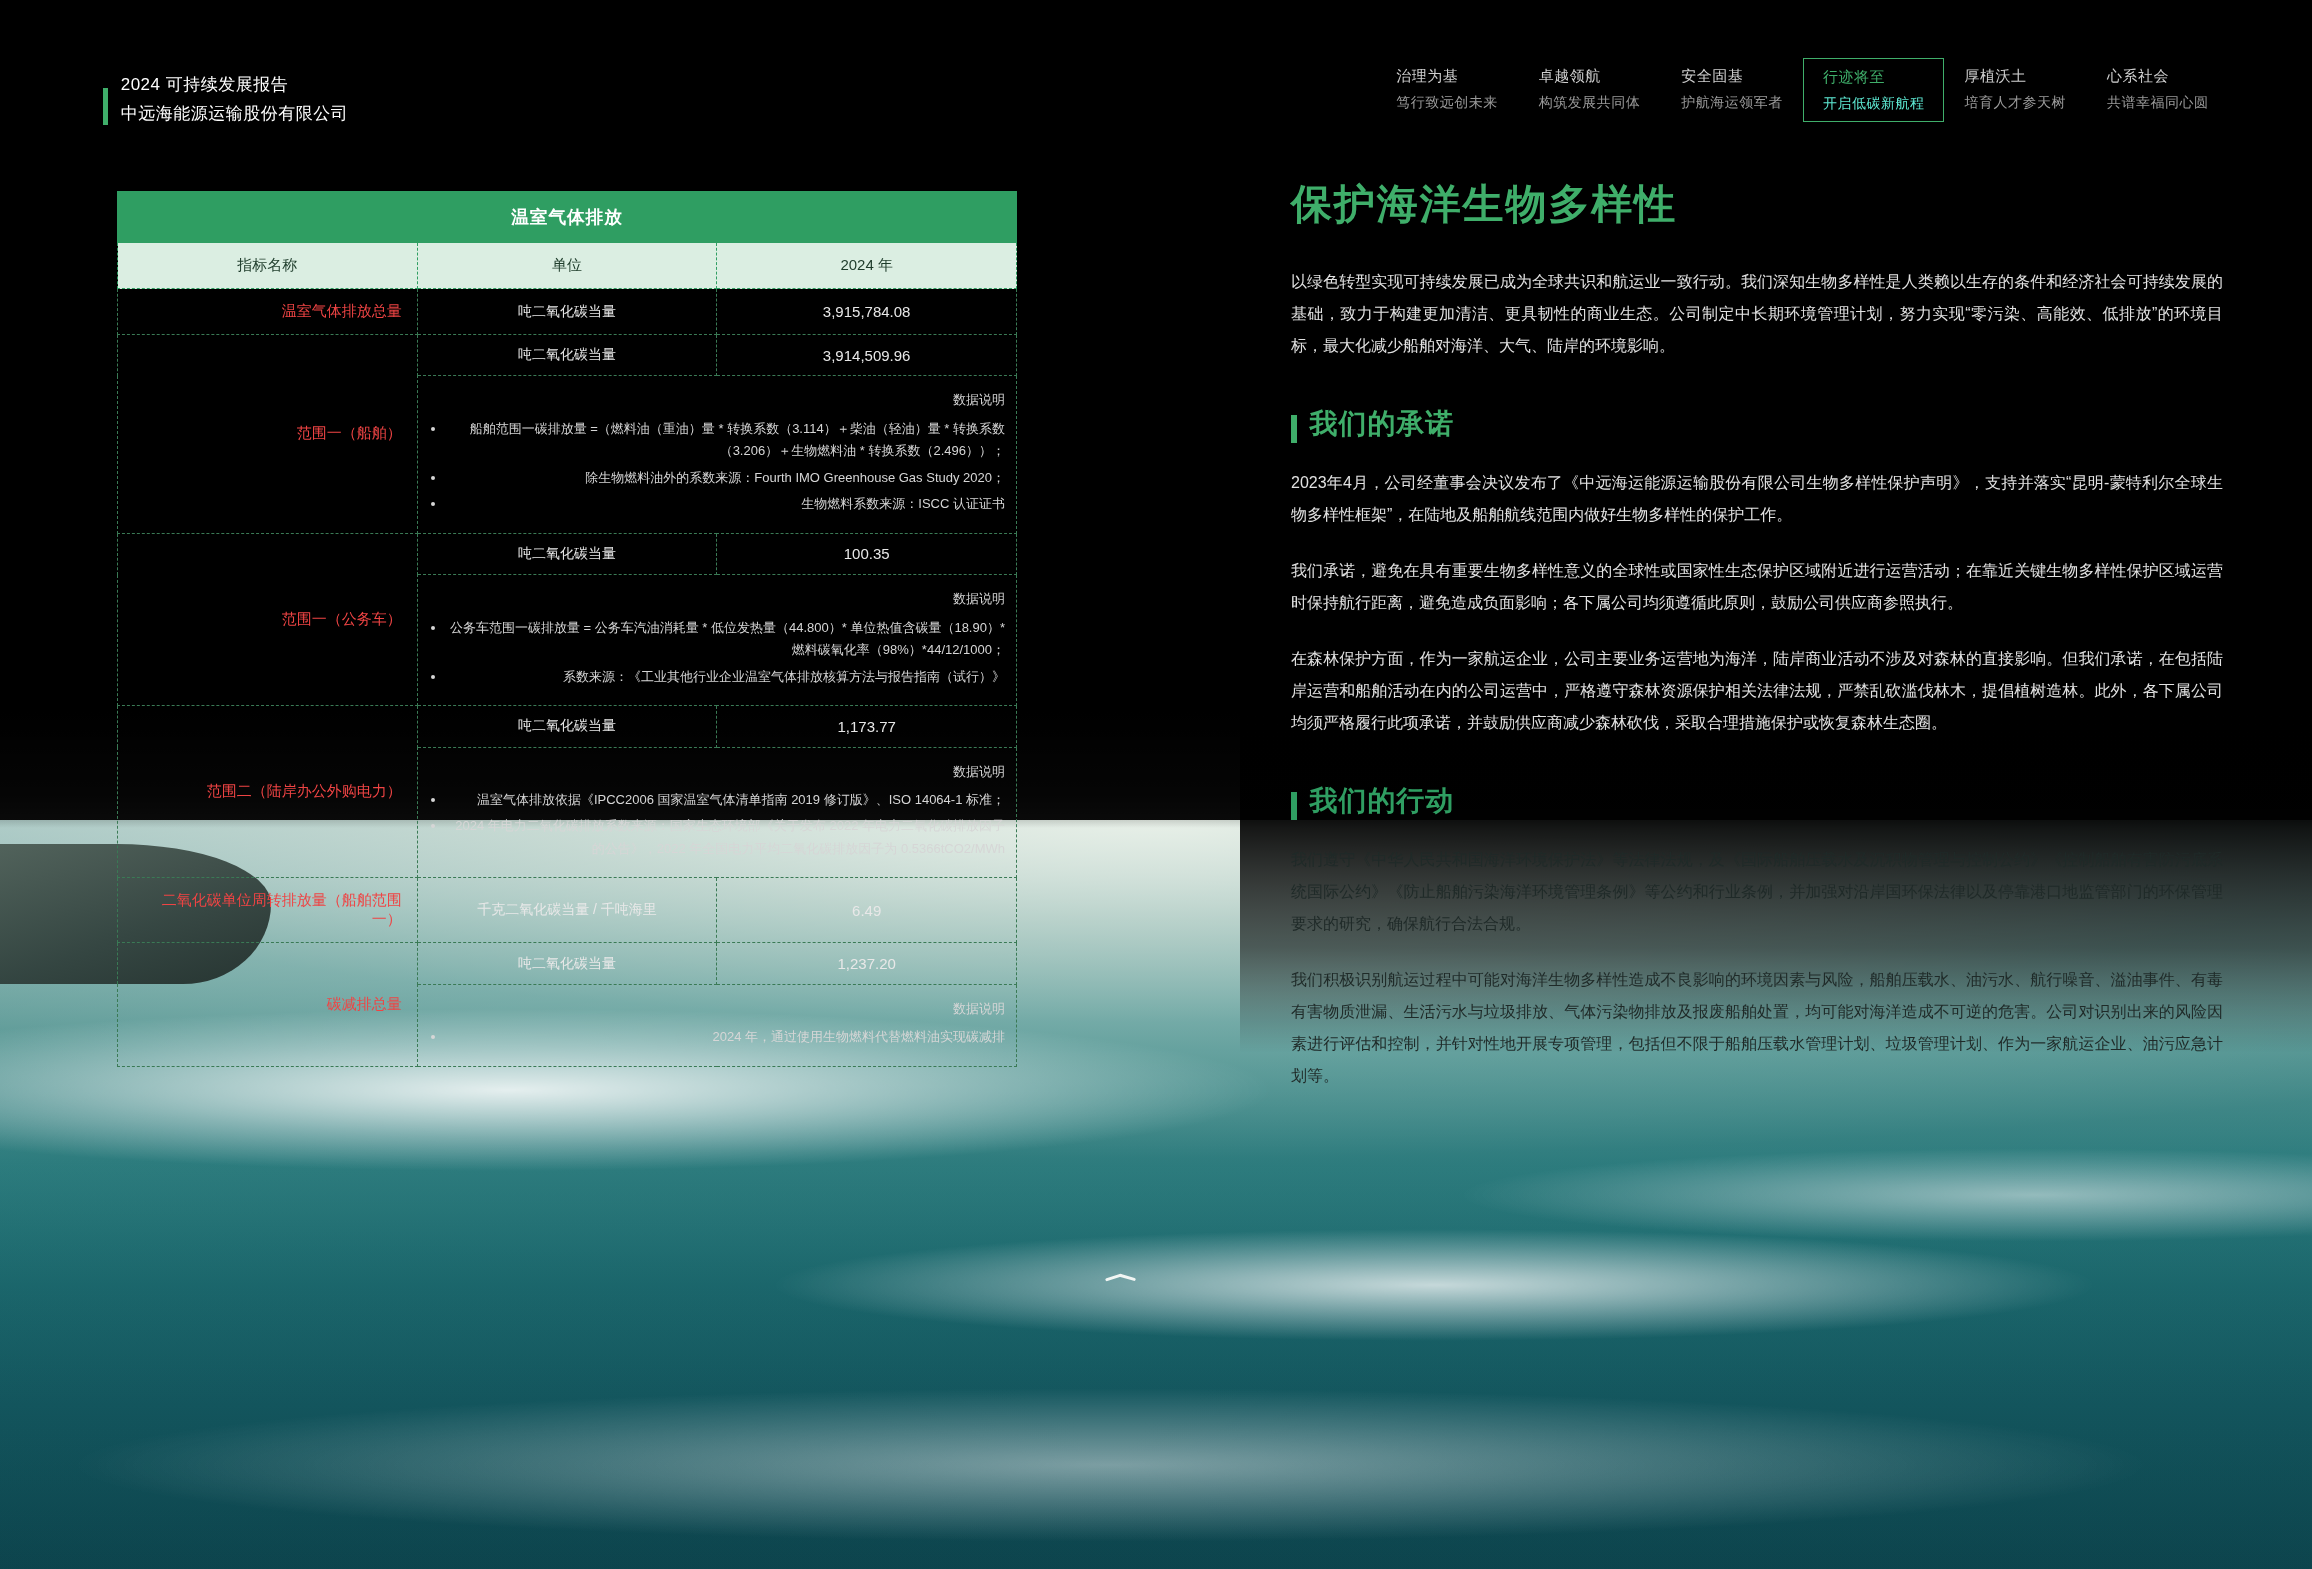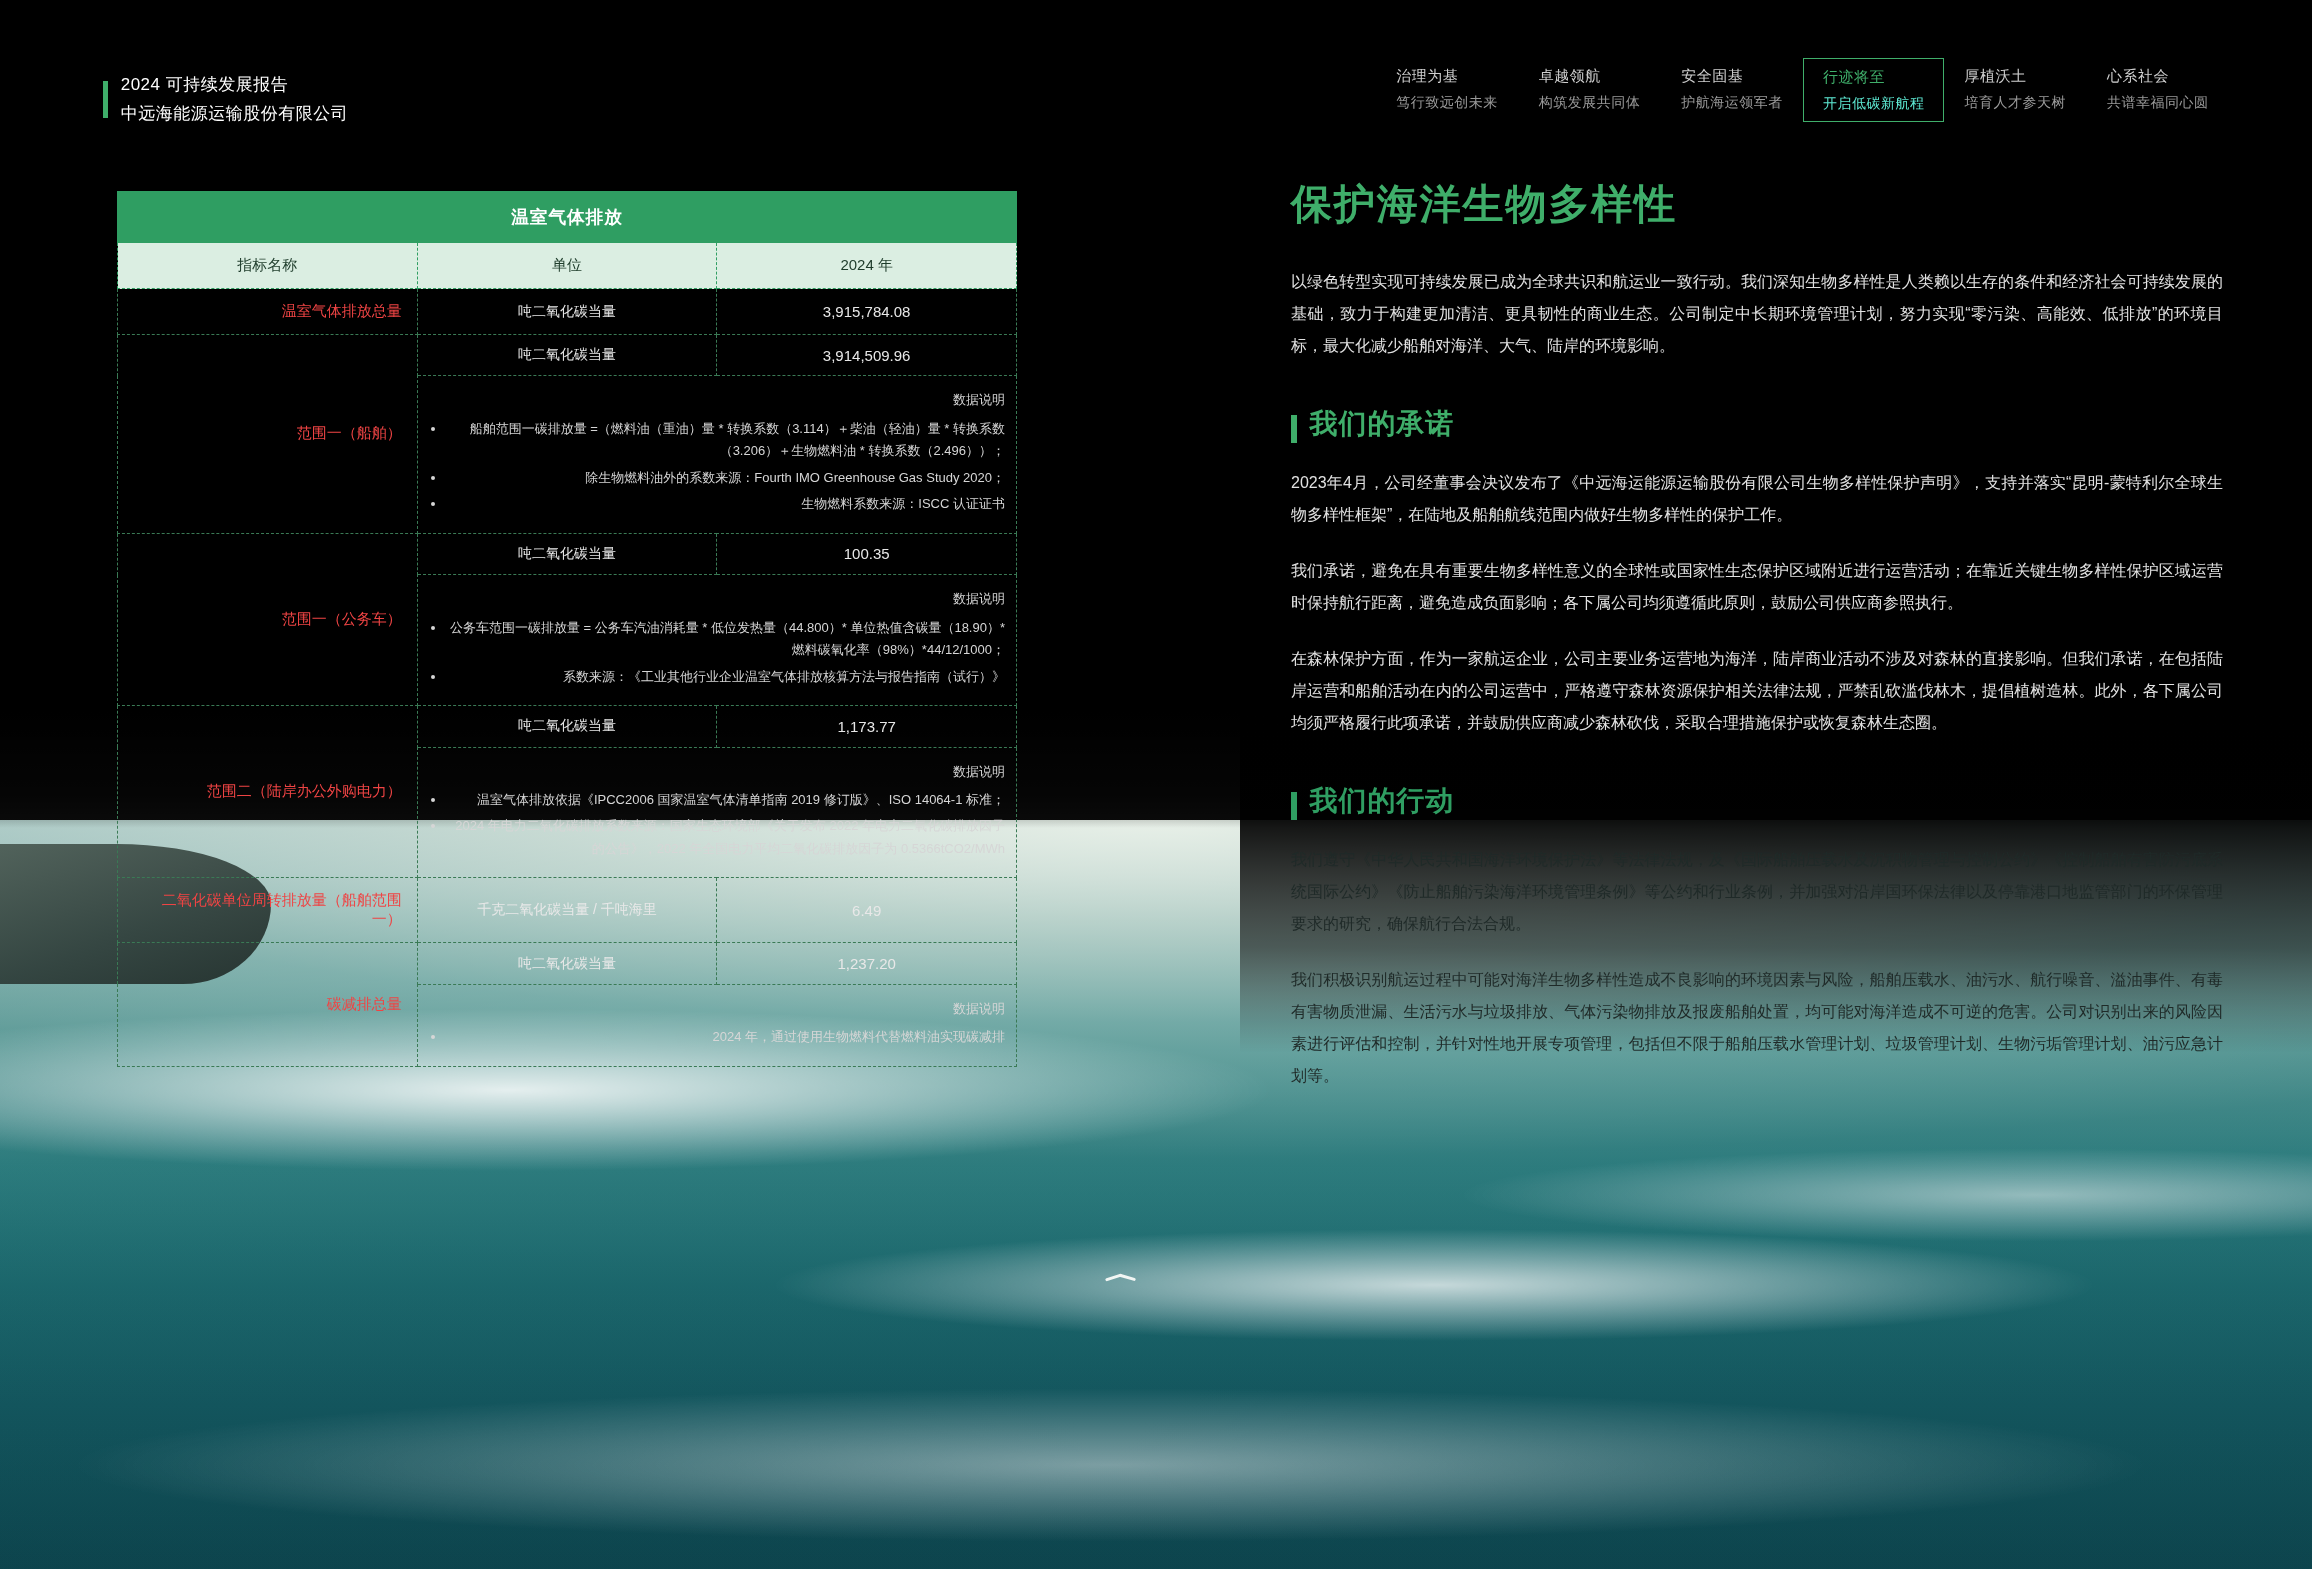--- a/index.html
+++ b/index.html
@@ -34,7 +34,7 @@
 
   
   .header{position:absolute;left:0;top:0;width:2313px;height:140px;}
-  .brand{position:absolute;left:103px;top:73px;display:flex;align-items:center;gap:13px;}
+  .brand{position:absolute;left:103px;top:73px;display:flex;align-items:flex-end;gap:13px;}
   .brand .bar{width:4.7px;height:37px;background:#3fae6a;margin-top:1.9px;}
   .brand .lines{display:flex;flex-direction:column;gap:5.6px;}
   .brand .l1{font-size:17px;letter-spacing:0.5px;color:#fff;}

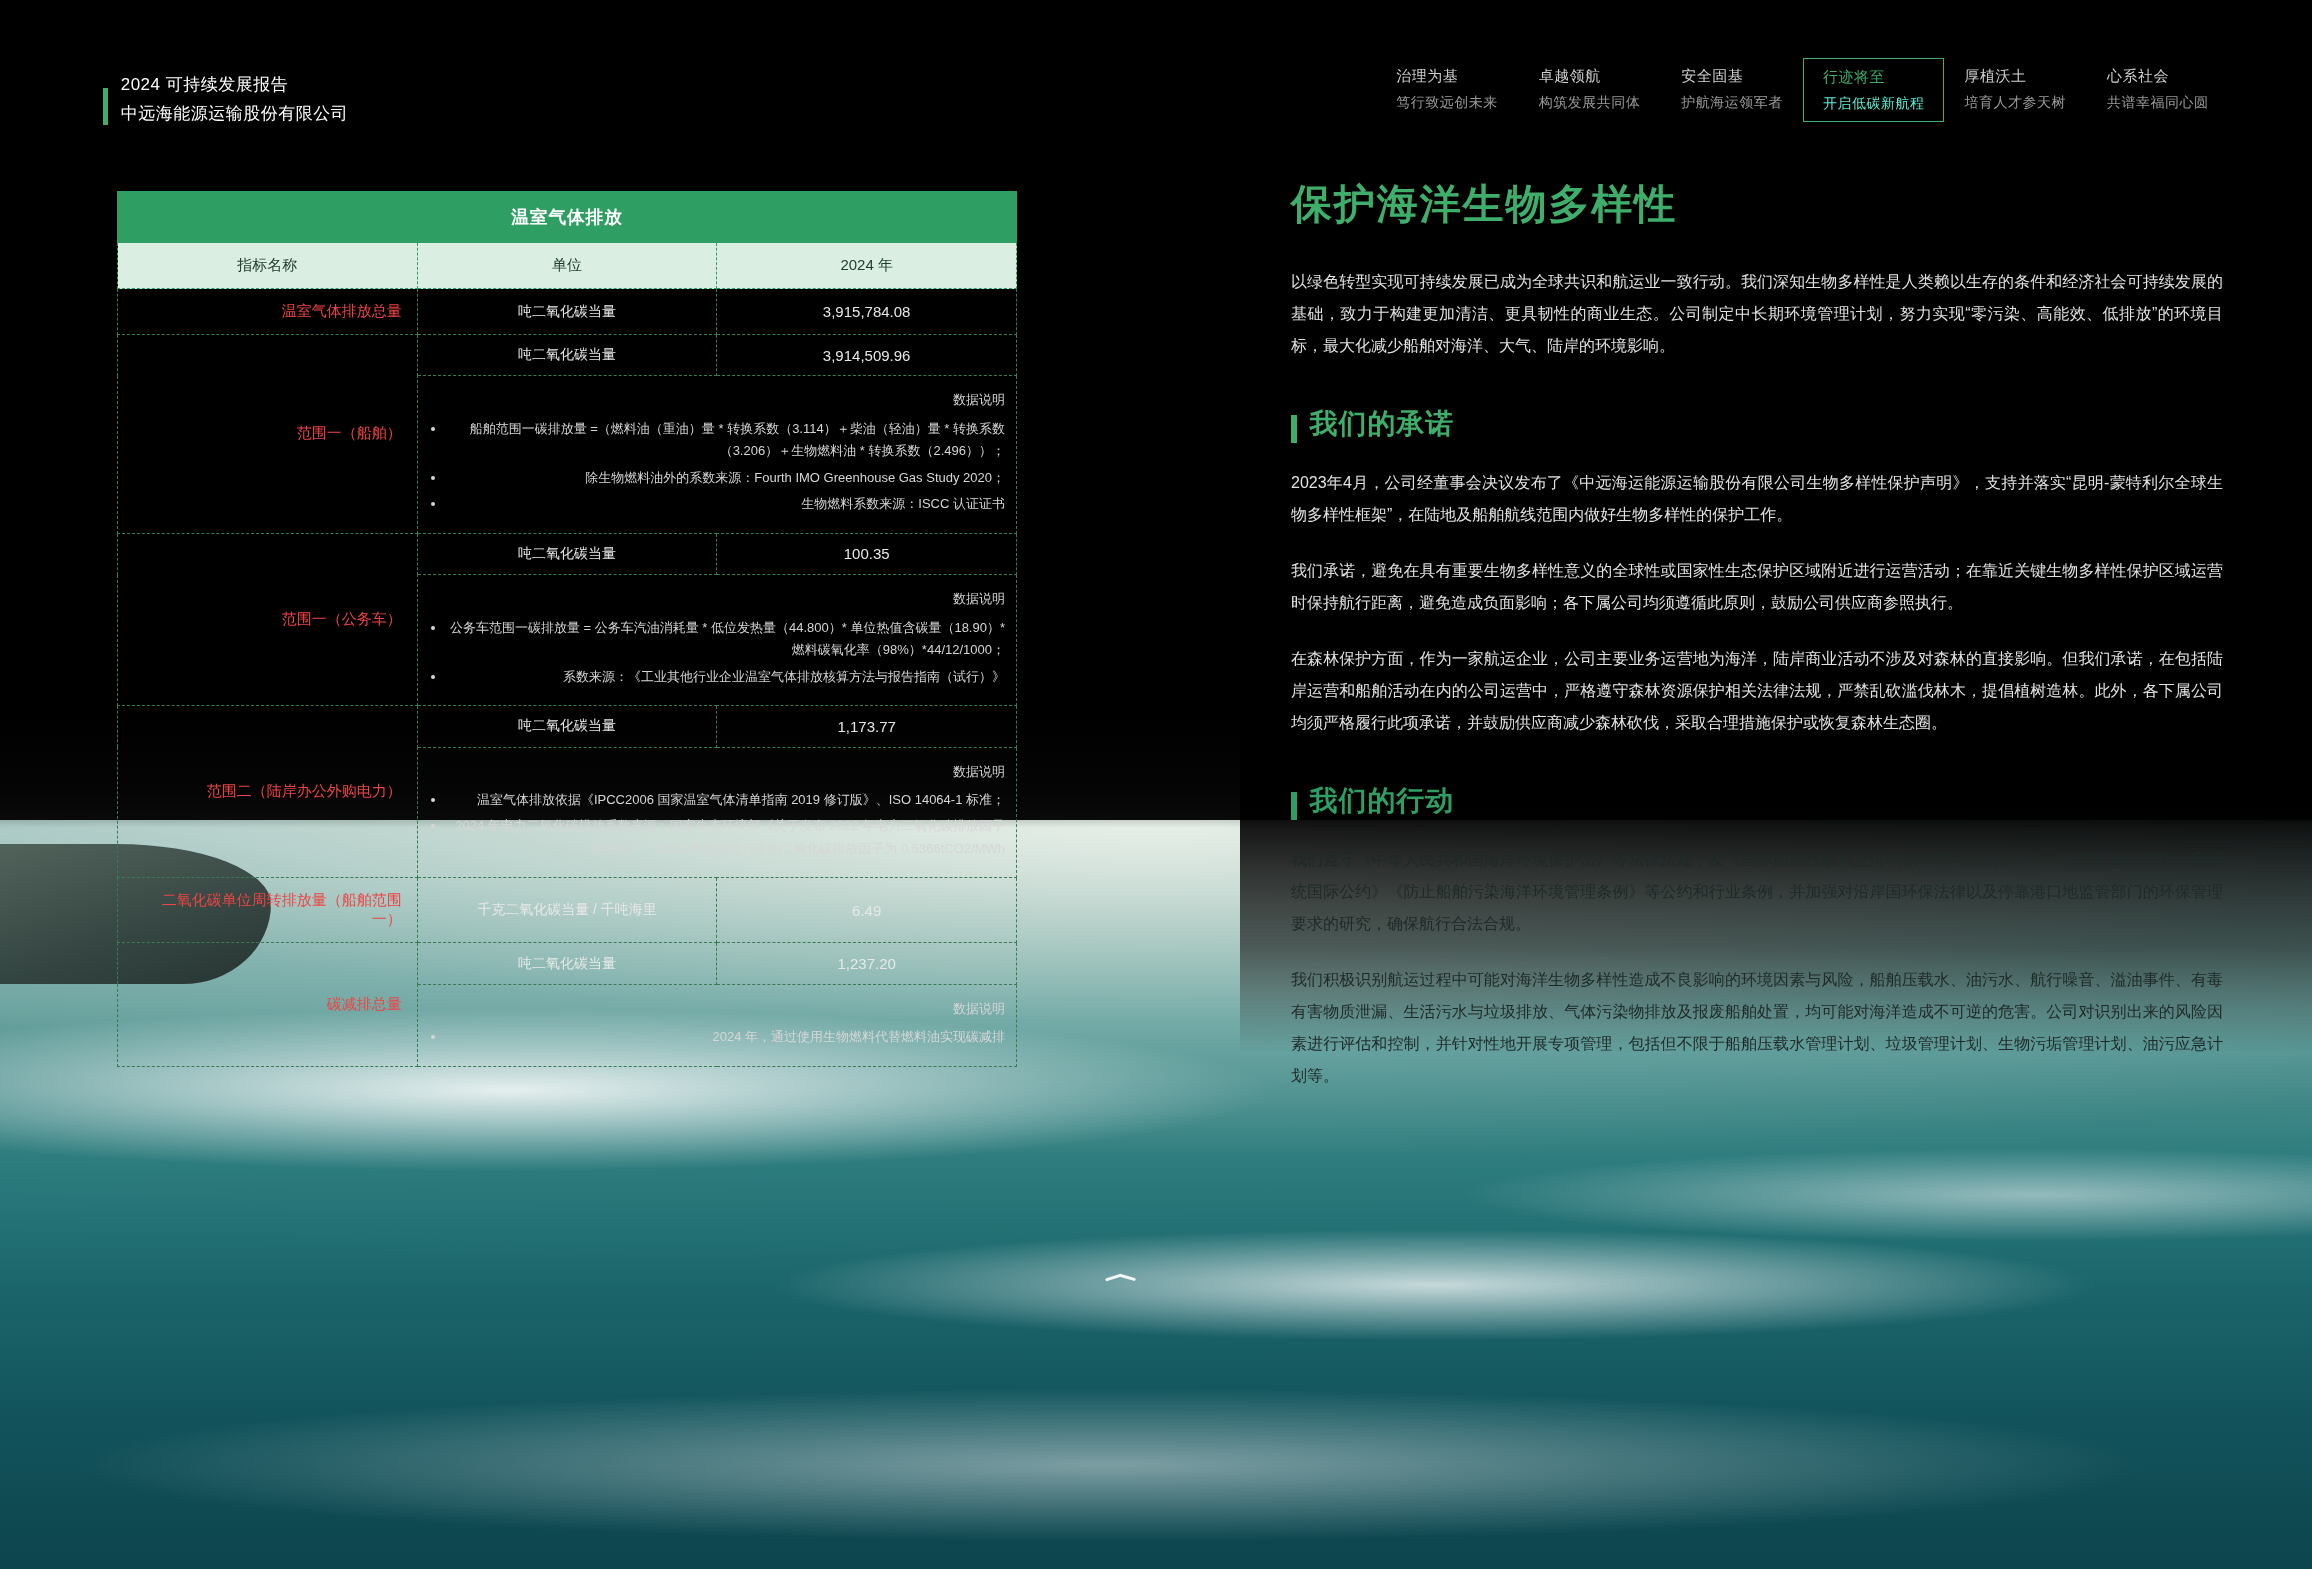--- a/index.html
+++ b/index.html
@@ -219,7 +219,7 @@
         <span class="tx">我们的行动</span>
       </div>
       <p class="art-p">我们遵守《中华人民共和国海洋环境保护法》等法律法规，及《国际船舶压载水及沉积物管理与控制公约》《控制船舶有害防污底系统国际公约》《防止船舶污染海洋环境管理条例》等公约和行业条例，并加强对沿岸国环保法律以及停靠港口地监管部门的环保管理要求的研究，确保航行合法合规。</p>
-      <p class="art-p">我们积极识别航运过程中可能对海洋生物多样性造成不良影响的环境因素与风险，船舶压载水、油污水、航行噪音、溢油事件、有毒有害物质泄漏、生活污水与垃圾排放、气体污染物排放及报废船舶处置，均可能对海洋造成不可逆的危害。公司对识别出来的风险因素进行评估和控制，并针对性地开展专项管理，包括但不限于船舶压载水管理计划、垃圾管理计划、生物污垢管理计划、油污应急计划等。</p>
+      <p class="art-p">我们积极识别航运过程中可能对海洋生物多样性造成不良影响的环境因素与风险，船舶压载水、油污水、航行噪音、溢油事件、有毒有害物质泄漏、生活污水与垃圾排放、气体污染物排放及报废船舶处置，均可能对海洋造成不可逆的危害。公司对识别出来的风险因素进行评估和控制，并针对性地开展专项管理，包括但不限于船舶压载水管理计划、垃圾管理计划、作为一家航运企业、油污应急计划等。</p>
     </div>
   </div>
 

